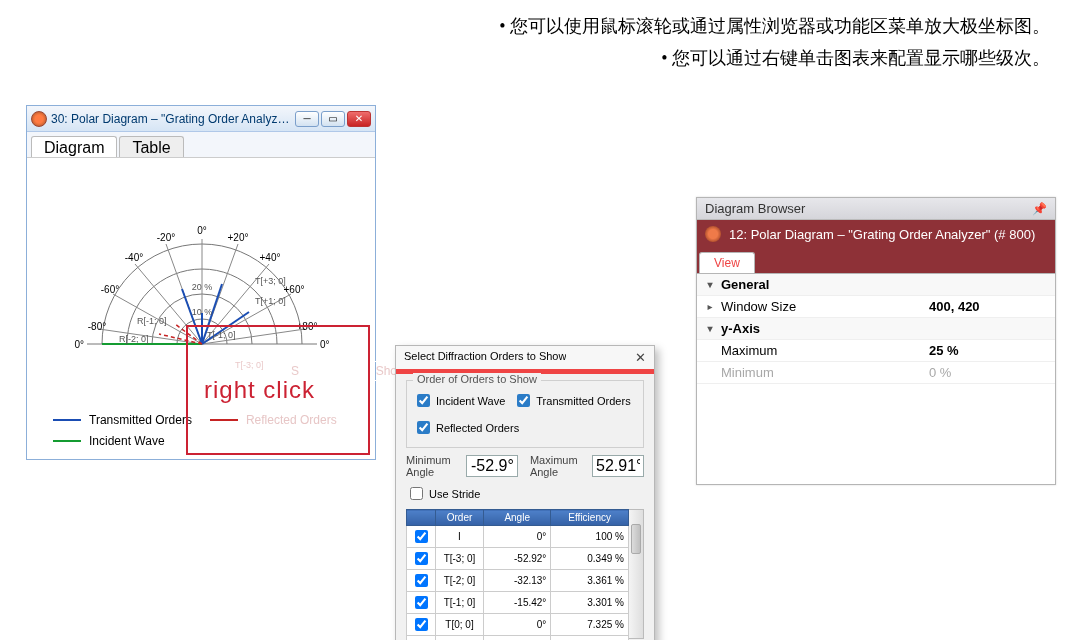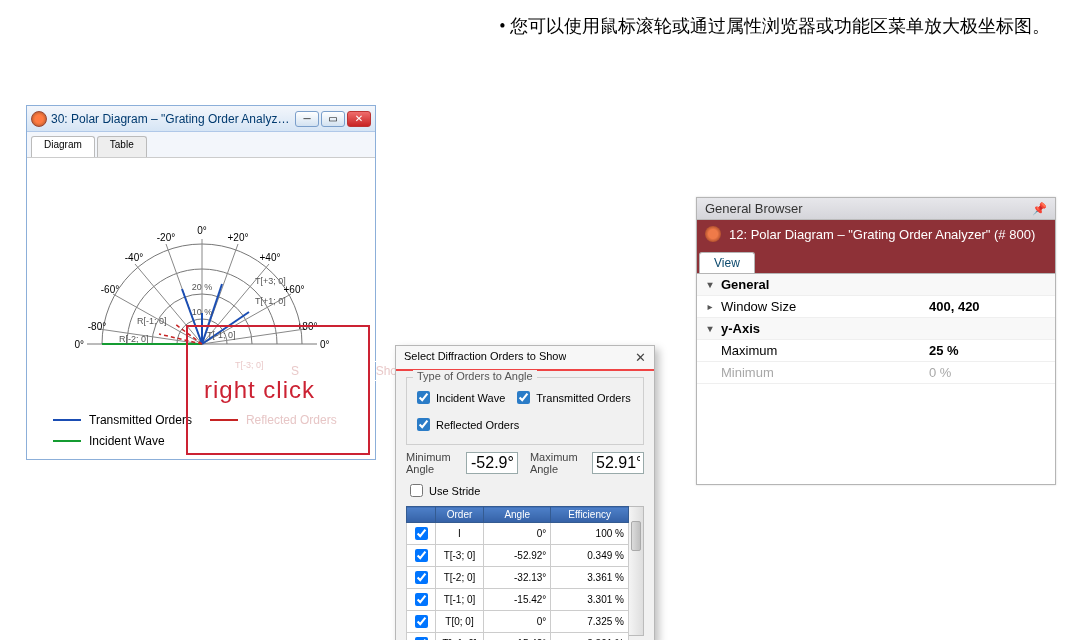--- a/index.html
+++ b/index.html
@@ -174,6 +174,7 @@
 
 <div class="bullet-text">
   <p>• <span>您可以使用鼠标滚轮或通过属性浏览器或功能区菜单放大极坐标图。</span></p>
+  <p>• <span>您可以通过右键单击图表来配置显示哪些级次。</span></p>
 </div>
 
 <div class="polar-window">

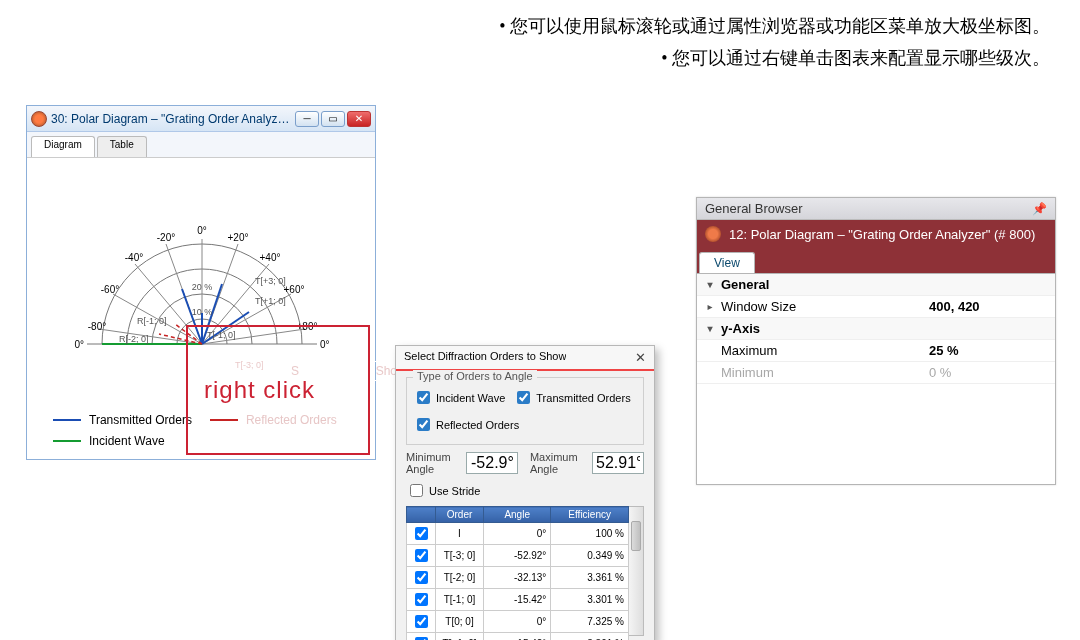--- a/index.html
+++ b/index.html
@@ -55,7 +55,7 @@
     background:linear-gradient(#fff,#d3e2f1);}
   .win-btn.close { background:linear-gradient(#EF6D6D,#C82323); color:#fff; border-color:#b33;}
   .tabrow { display:flex; padding:4px 4px 0 4px; gap:2px; border-bottom:1px solid #ccc; background:#F3F6FB; height:26px;}
-  .tab { padding:2px 12px; font-size:10px; border:1px solid #bbb; border-bottom:none;
+  .tab { padding:2px 12px; font-size:16px; border:1px solid #bbb; border-bottom:none;
     background:#eee; border-radius:3px 3px 0 0;}
   .tab.active { background:#fff; }
 

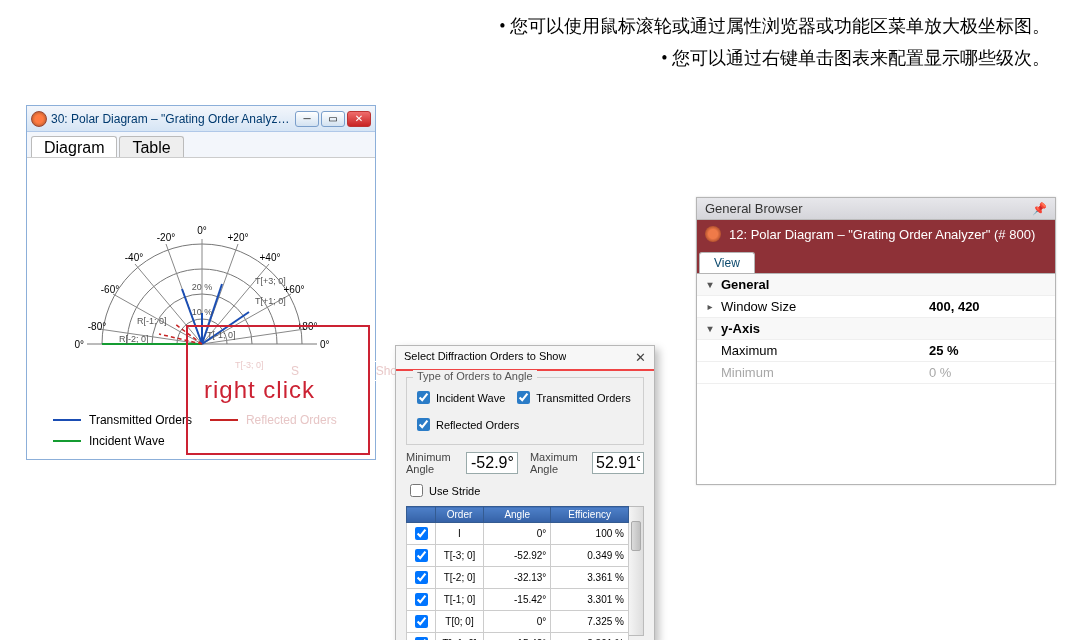--- a/index.html
+++ b/index.html
@@ -378,7 +378,7 @@
 
 <div class="prop-window">
   <div class="prop-head">
-    <span>General Browser</span>
+    <span>Diagram Browser</span>
     <span class="pin-icon">📌</span>
   </div>
   <div class="prop-title2">

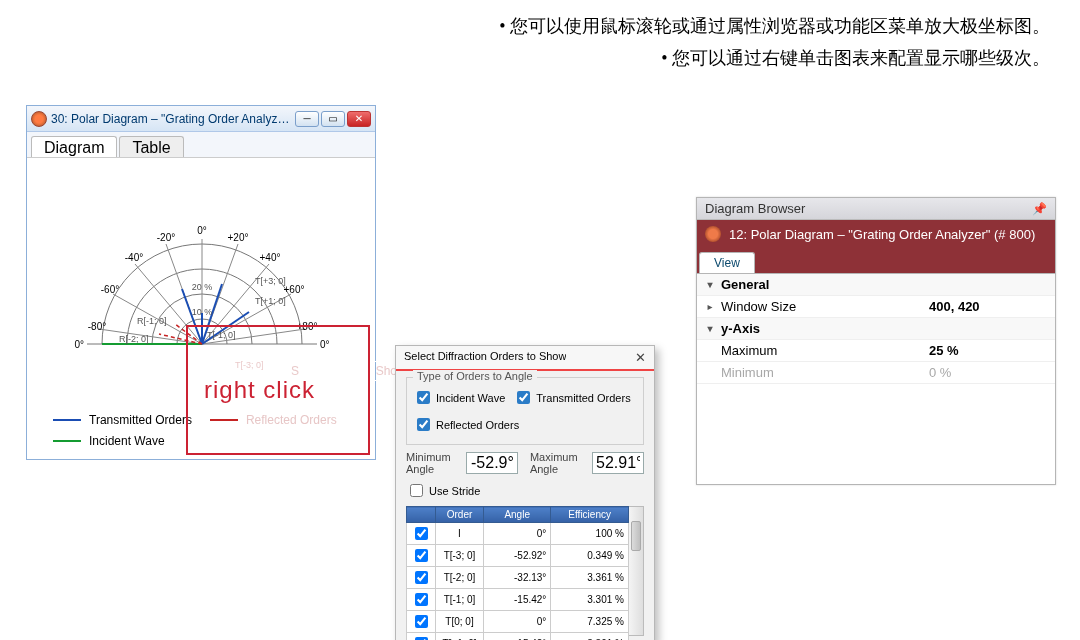--- a/index.html
+++ b/index.html
@@ -155,7 +155,7 @@
   .prop-title2 .vl-icon { width:16px;height:16px;border-radius:50%;
     background: radial-gradient(#ef7a49 40%, #b5522f 70%); margin-right:8px;}
   .prop-tabstrip { background:#8e3137; padding-top:4px;}
-  .prop-tabstrip .ptab { display:inline-block; background:#fff; color:#0c4a6e;
+  .prop-tabstrip .ptab { display:inline-block; background:#fff; color:#ef4444;
     border:1px solid #b5b5b5; border-bottom:none; padding:3px 14px;
     border-radius:3px 3px 0 0; margin-left:2px; font-size:12px;}
   .prop-grid { border-top:1px solid #b5b5b5;}

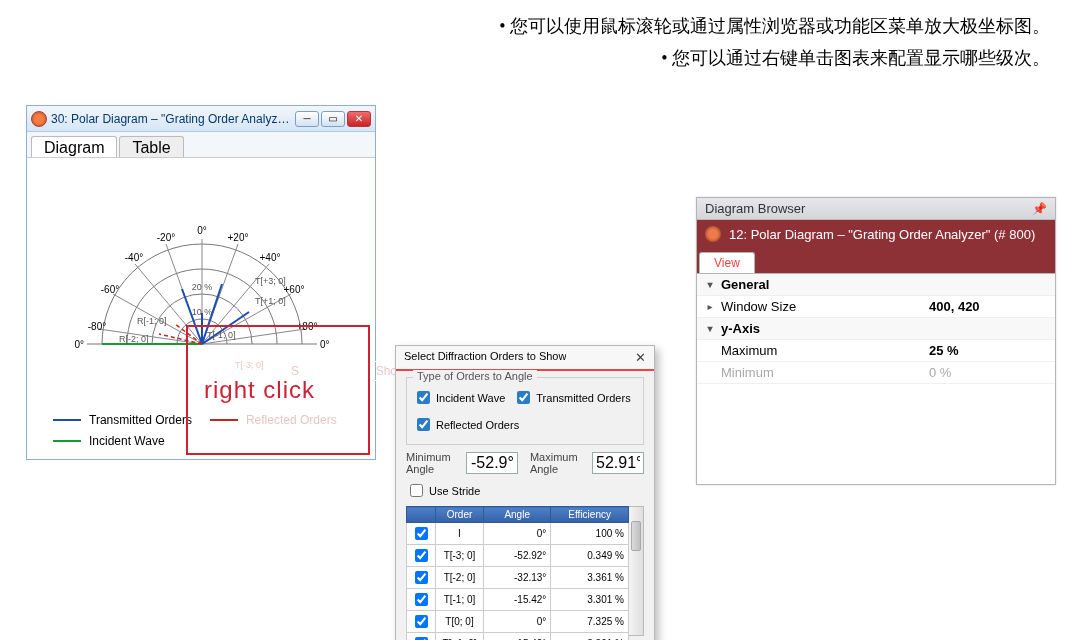--- a/index.html
+++ b/index.html
@@ -111,7 +111,7 @@
   .dialog .dlg-title {
     display:flex; justify-content:space-between;
     padding:4px 8px; background:#f7f7f7;
-    border-bottom:2px solid #ef4444;
+    border-bottom:5px solid #ef4444;
   }
   .dlg-x { cursor:pointer; font-family:Arial; font-size:13px; color:#444;}
   .dlg-body { padding:6px 10px; background:#f1f1f1; }

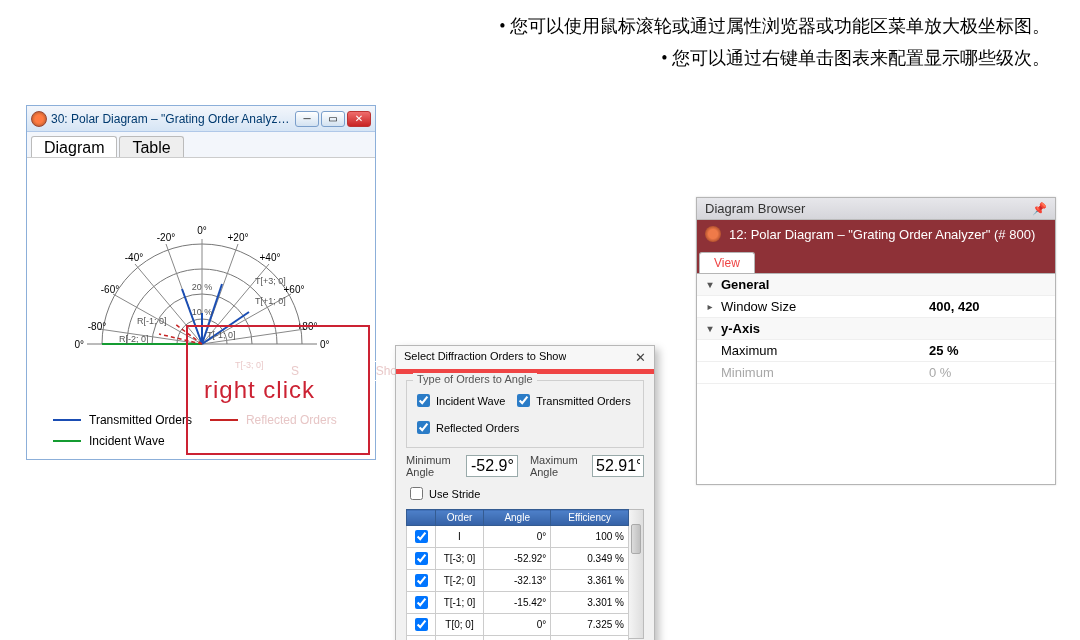--- a/index.html
+++ b/index.html
@@ -290,7 +290,7 @@
   </div>
   <div class="dlg-body">
     <div class="grpbox">
-      <span class="grp-label">Type of Orders to Angle</span>
+      <span class="grp-label">Order of Orders to Show</span>
       <div class="chk-row">
         <label class="chk">
           <input type="checkbox" checked="" style="">

